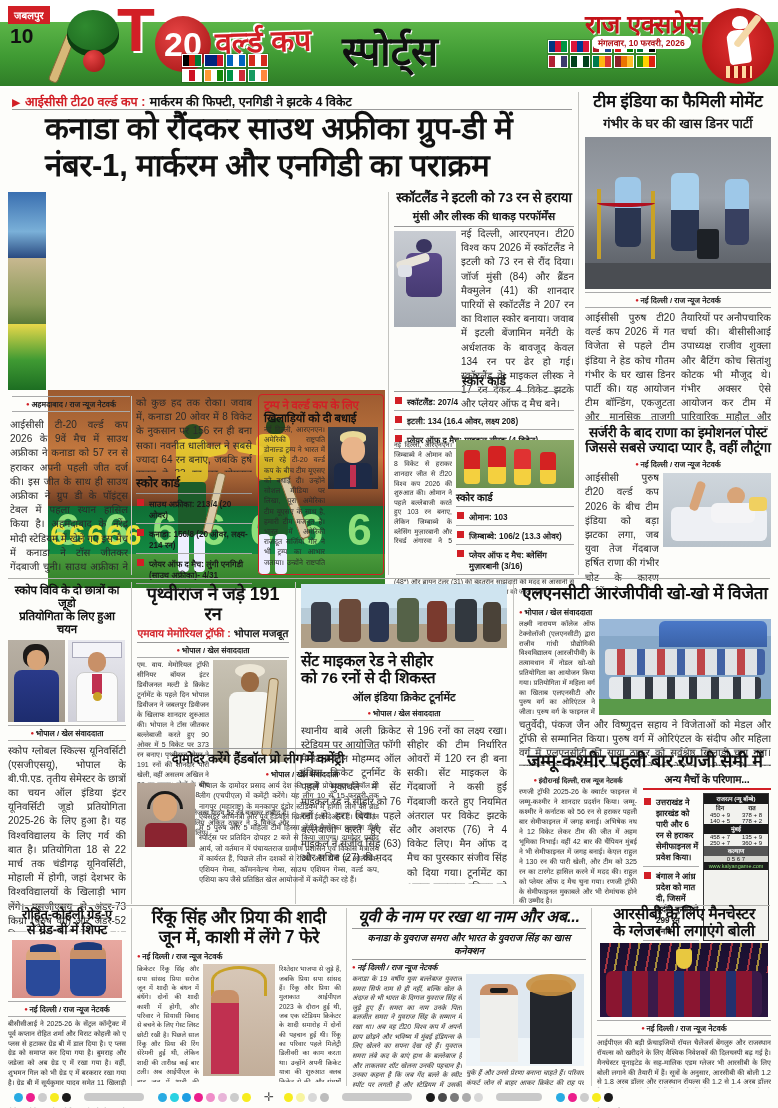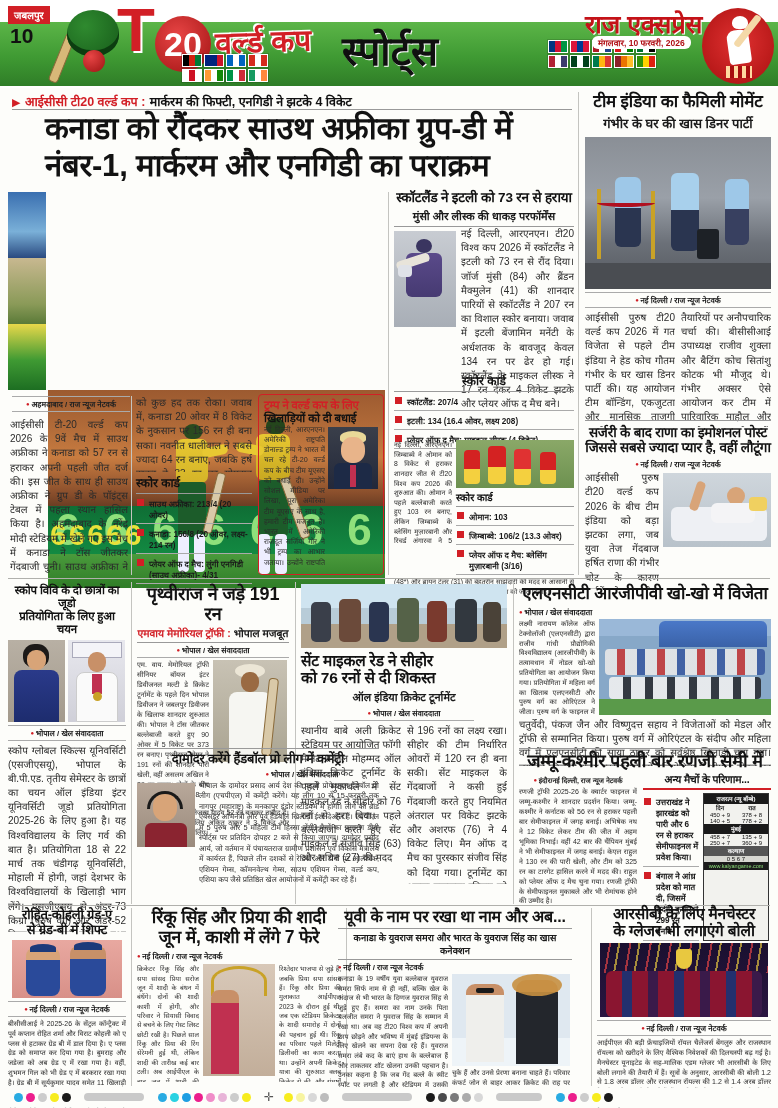--- a/index.html
+++ b/index.html
@@ -408,7 +408,7 @@
     </div>
   </div>
 
-  <div class="abs" style="left:338px;top:908px;width:234px;">
+  <div class="abs" style="left:352px;top:908px;width:234px;font-style:italic;">
     <div class="hl" style="font-size:16px;text-align:center;">यूवी के नाम पर रखा था नाम और अब...</div>
     <div class="sub" style="font-size:9.5px;text-align:center;border-top:1px solid #999;border-bottom:1px solid #999;padding:2px 0;margin-top:2px;">कनाडा के युवराज समरा और भारत के युवराज सिंह का खास कनेक्शन</div>
     <div class="byline" style="border:none;width:130px;text-align:left;">नई दिल्ली / राज न्यूज नेटवर्क</div>

